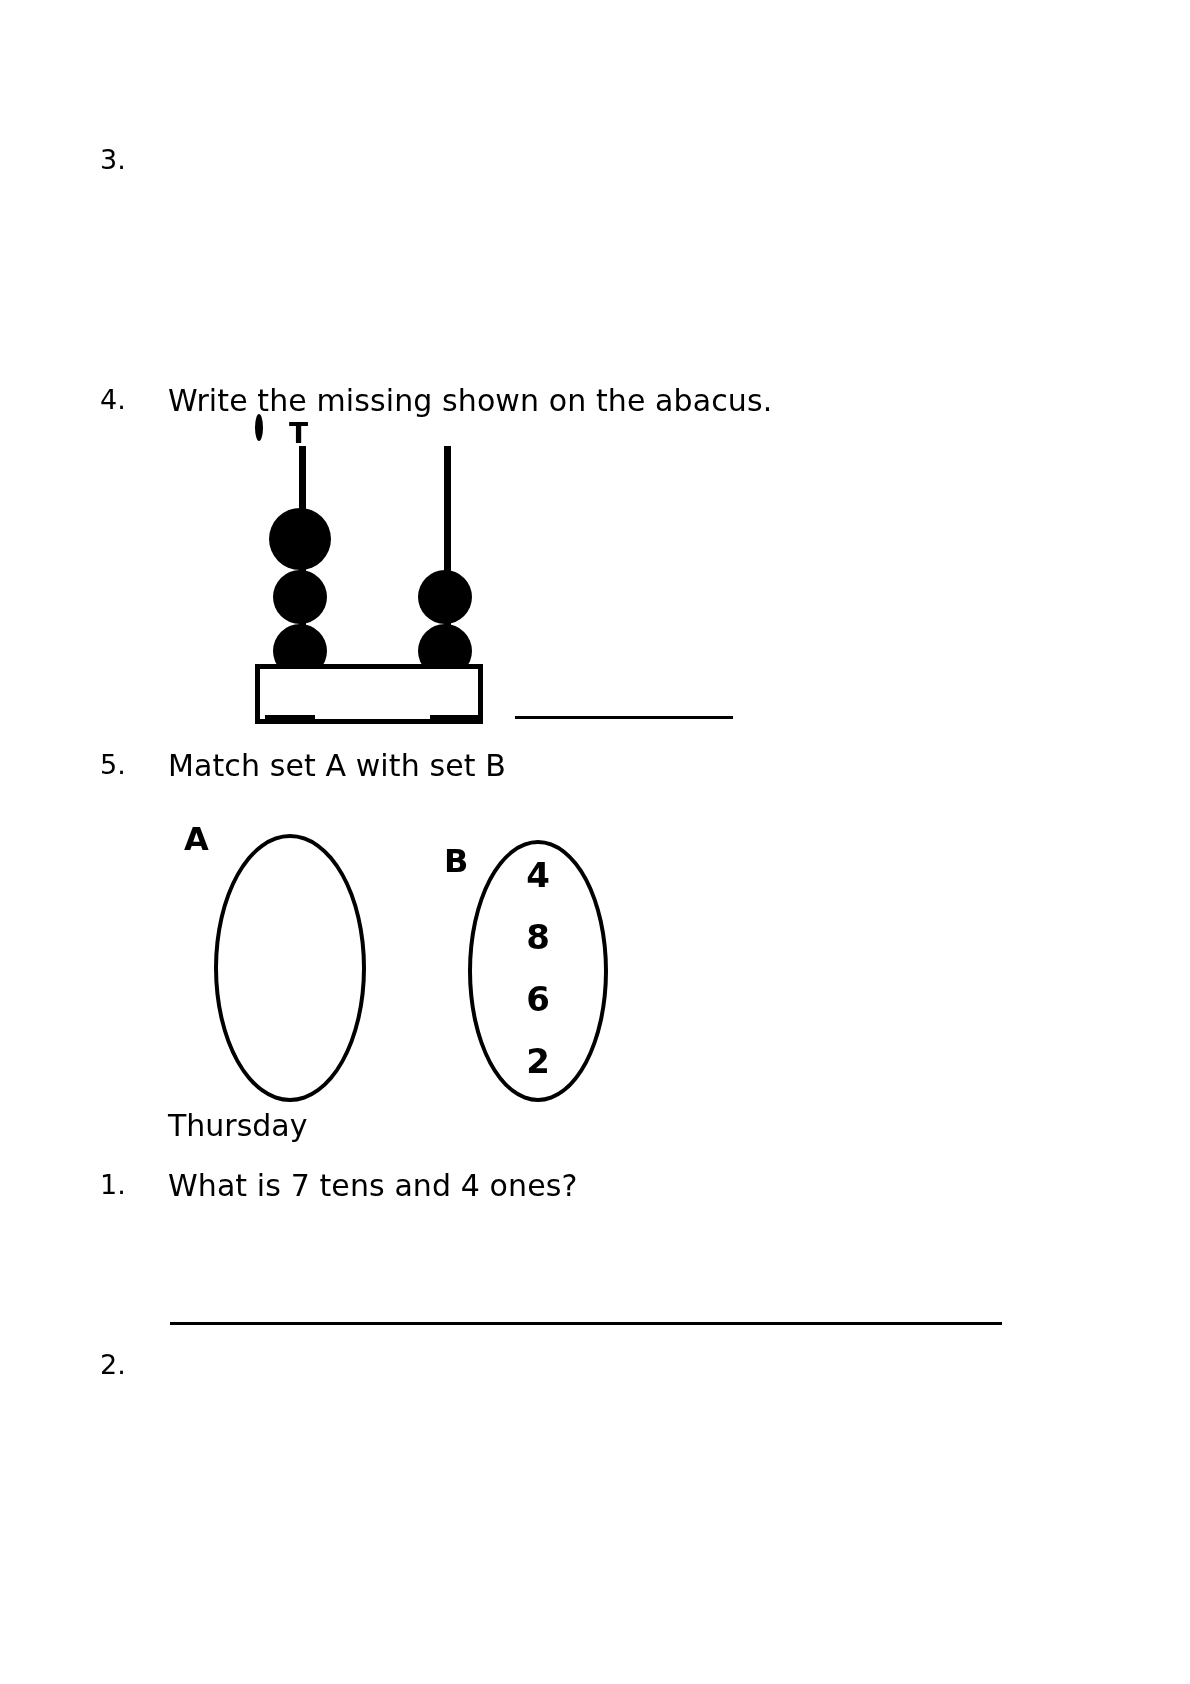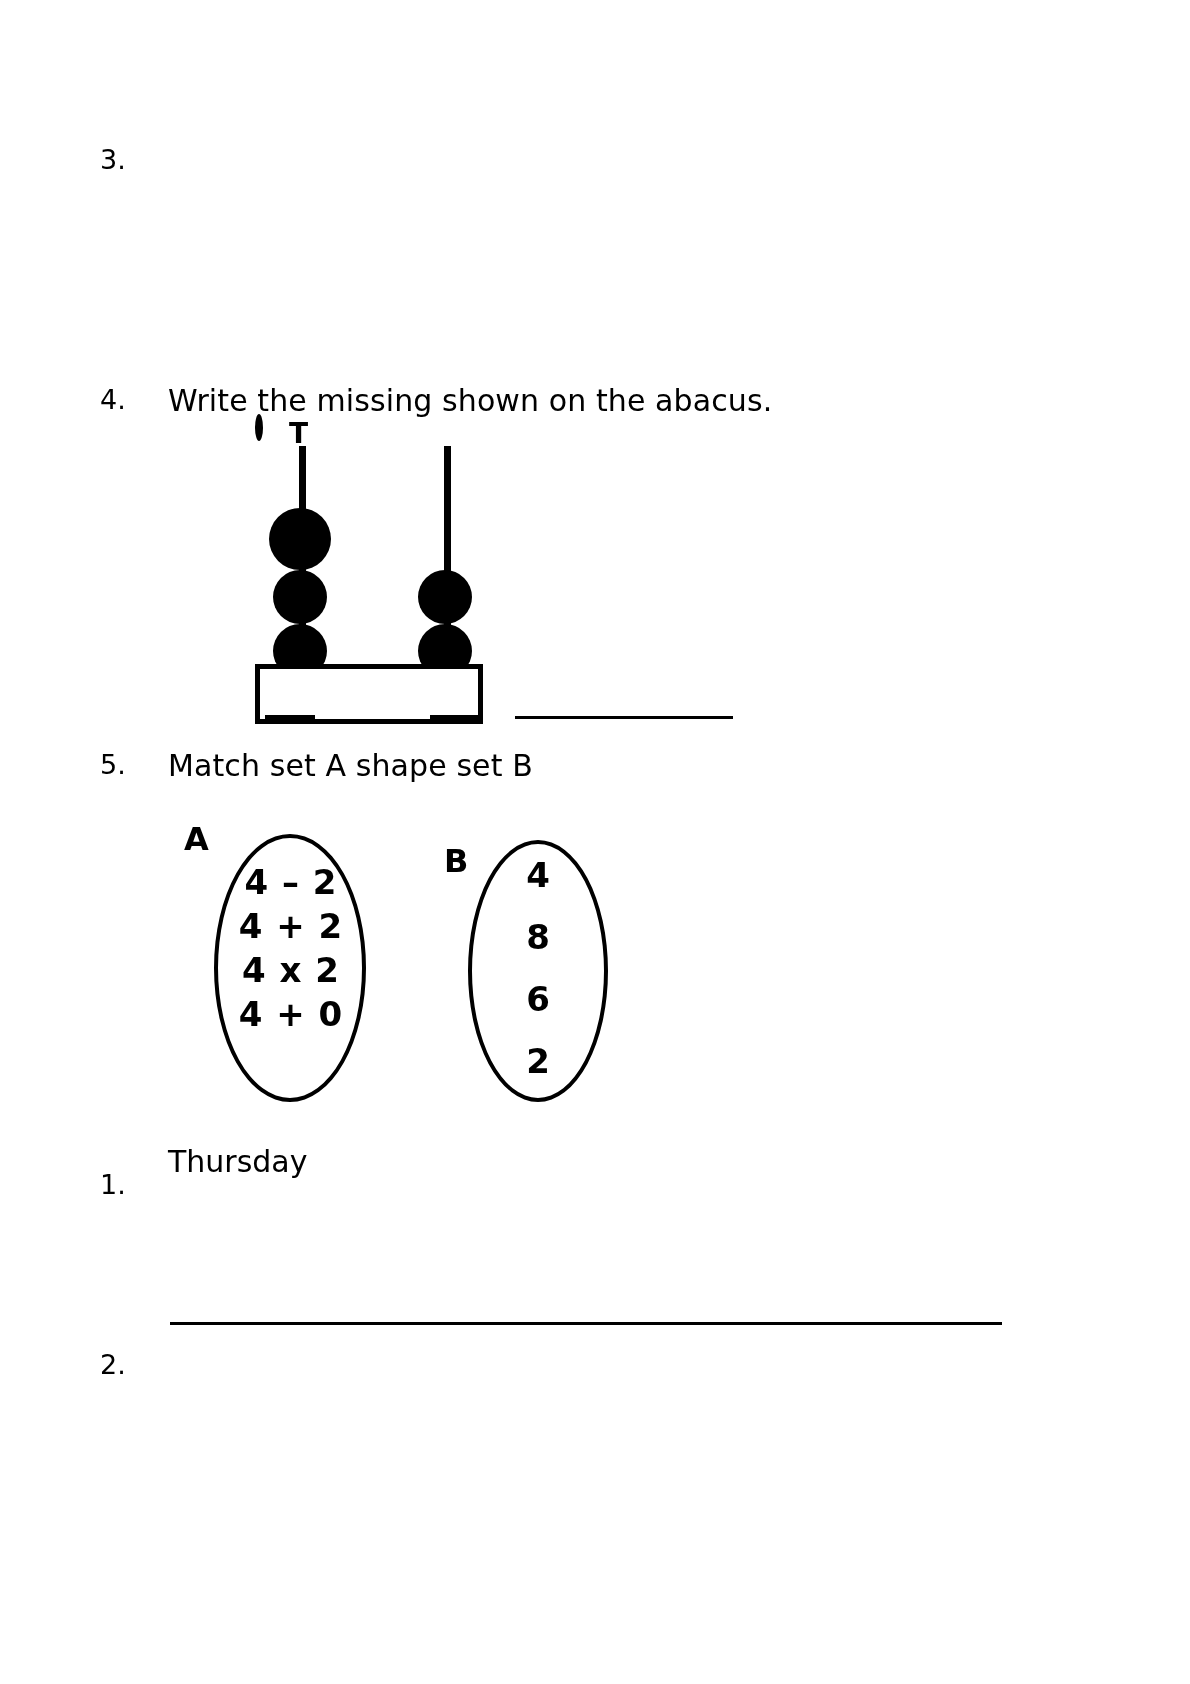--- a/index.html
+++ b/index.html
@@ -233,7 +233,7 @@
 
   <div class="q-row" id="q5">
     <span class="q-num">5.</span>
-    <span class="q-text">Match set A shape set B</span>
+    <span class="q-text">Match set A with set B</span>
   </div>
 
   <div class="sets">

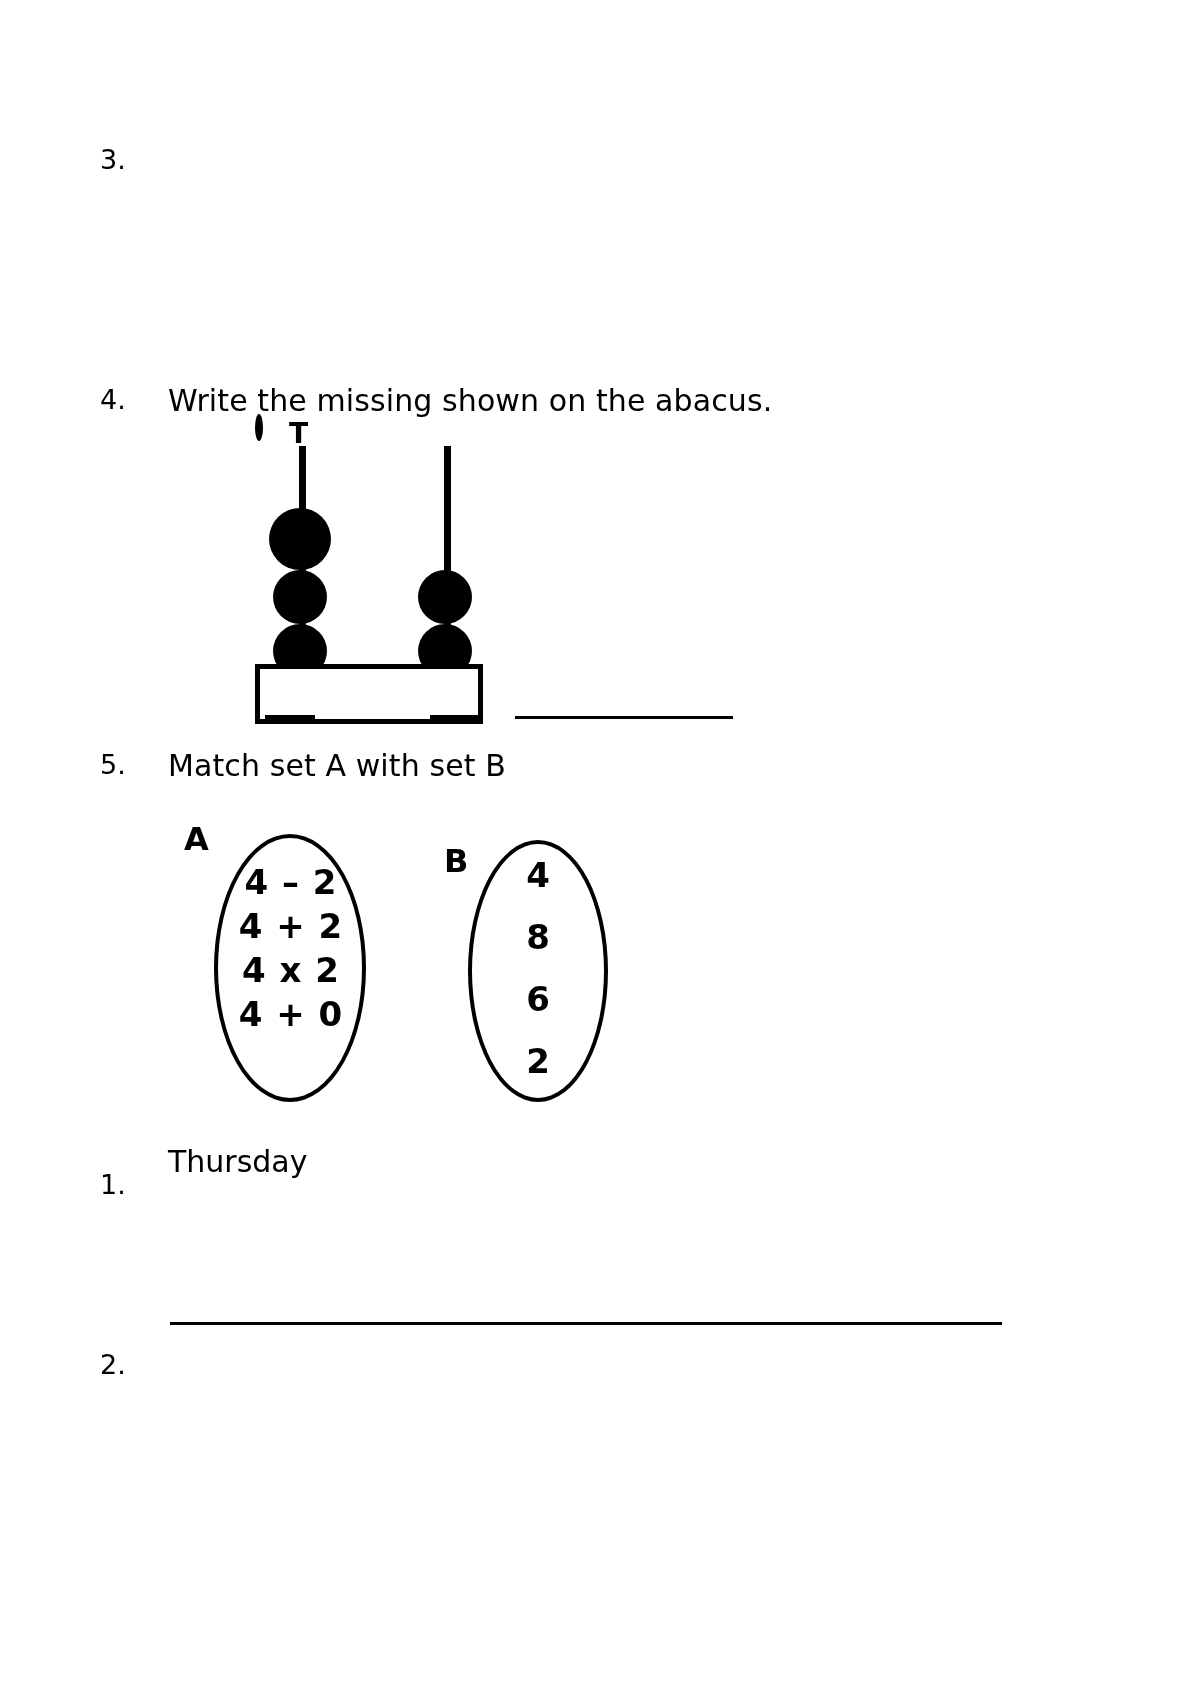--- a/index.html
+++ b/index.html
@@ -243,12 +243,6 @@
     <span class="oval oval-a"></span>
     <span class="oval oval-b"></span>
 
-    <div class="set-items set-a-items">
-      <span class="item">4 – 2</span>
-      <span class="item">4 + 2</span>
-      <span class="item">4 x 2</span>
-      <span class="item">4 + 0</span>
-    </div>
 
     <div class="set-items set-b-items">
       <span class="item">4</span>

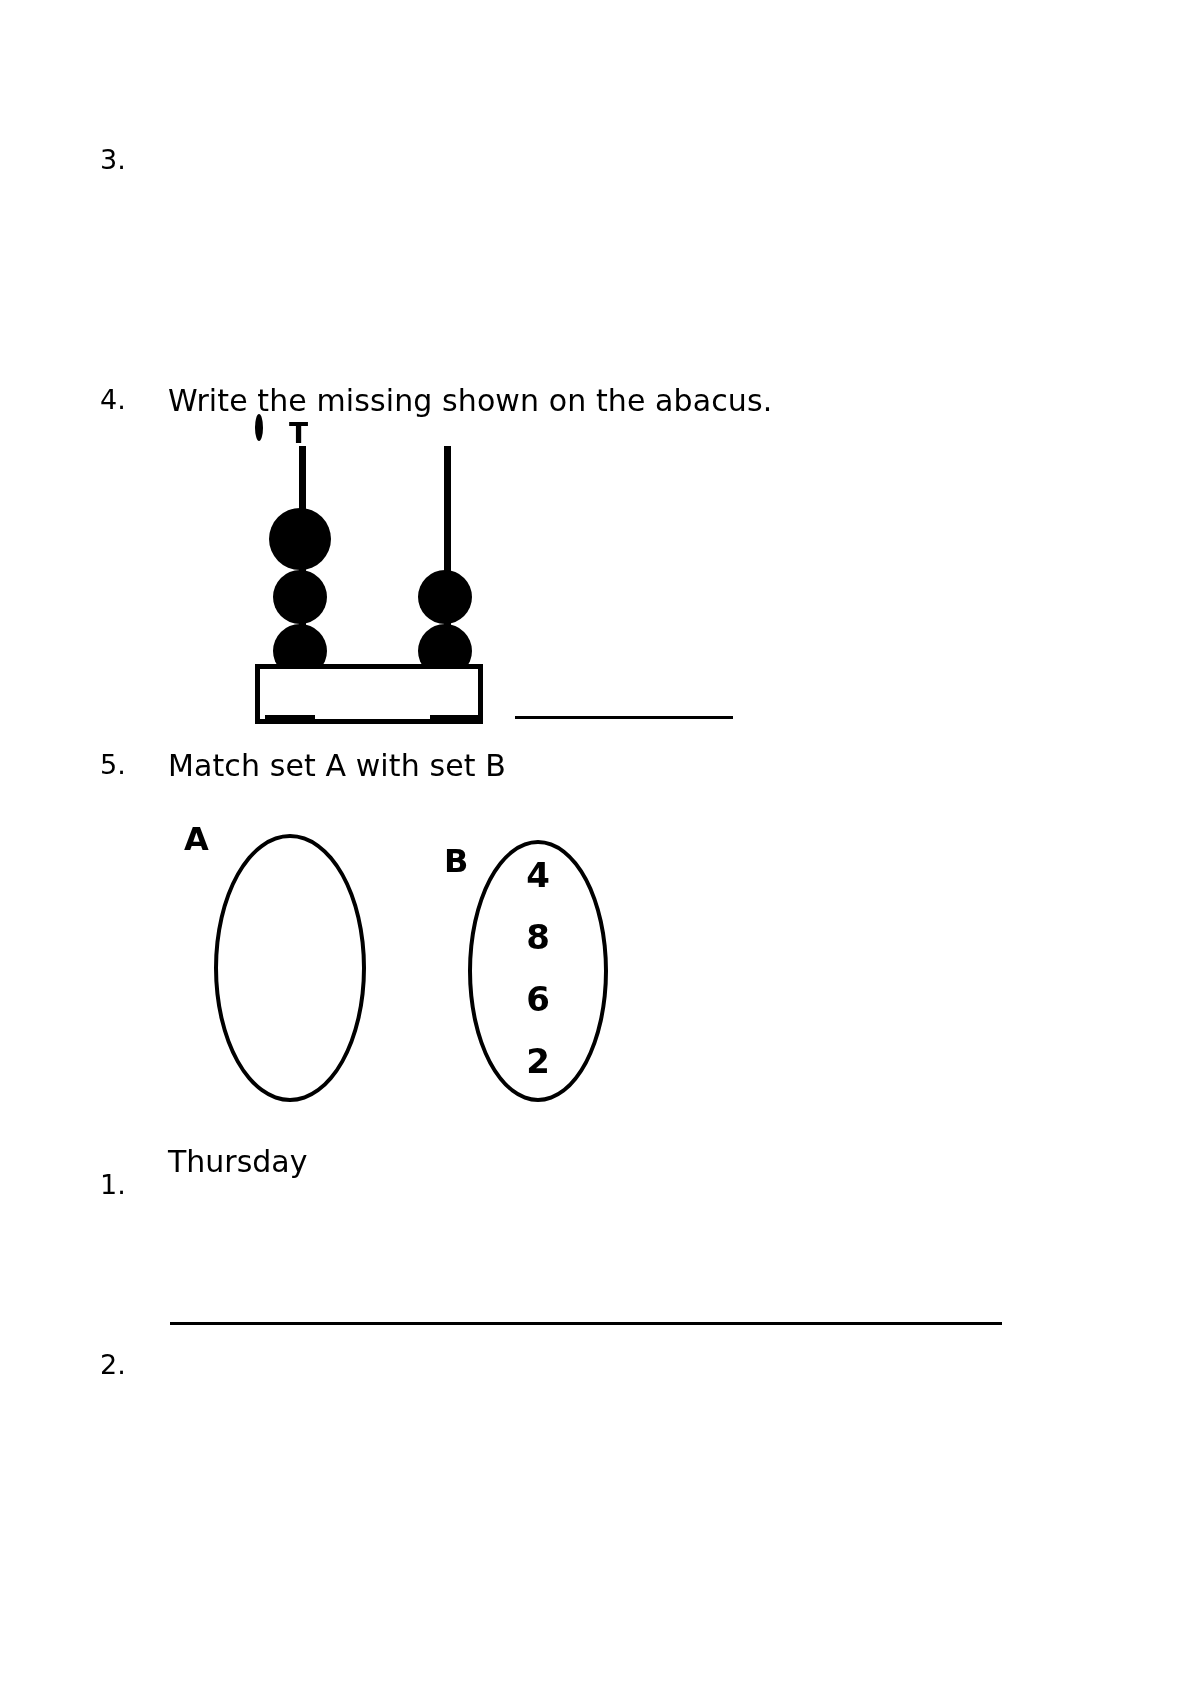--- a/index.html
+++ b/index.html
@@ -186,7 +186,6 @@
     top: 1108px;
     font-size: 30px;
     line-height: 36px;
-    margin-top: 36px;
   }
 
   

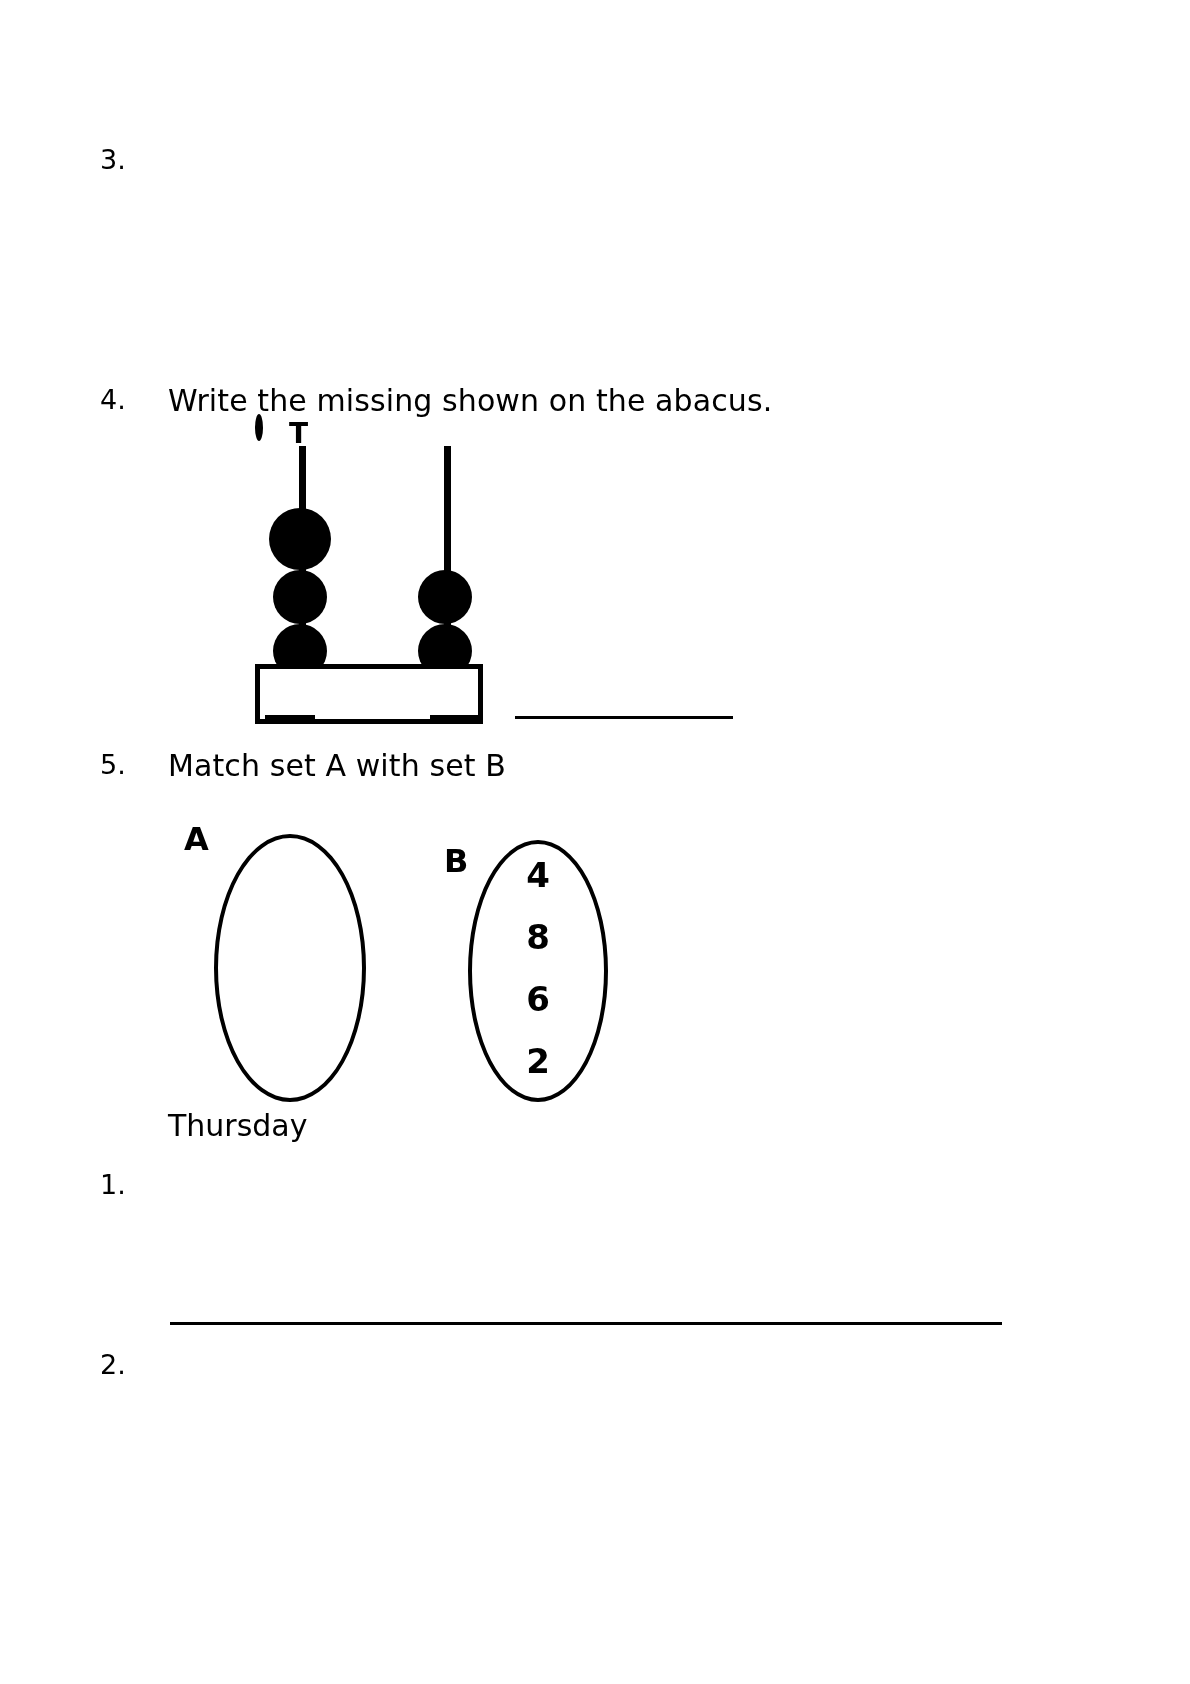--- a/index.html
+++ b/index.html
@@ -255,6 +255,7 @@
 
   <div class="q-row" id="t-q1">
     <span class="q-num">1.</span>
+    <span class="q-text">What is 7 tens and 4 ones?</span>
   </div>
   <div class="answer-line" id="t-q1-line"></div>
 

